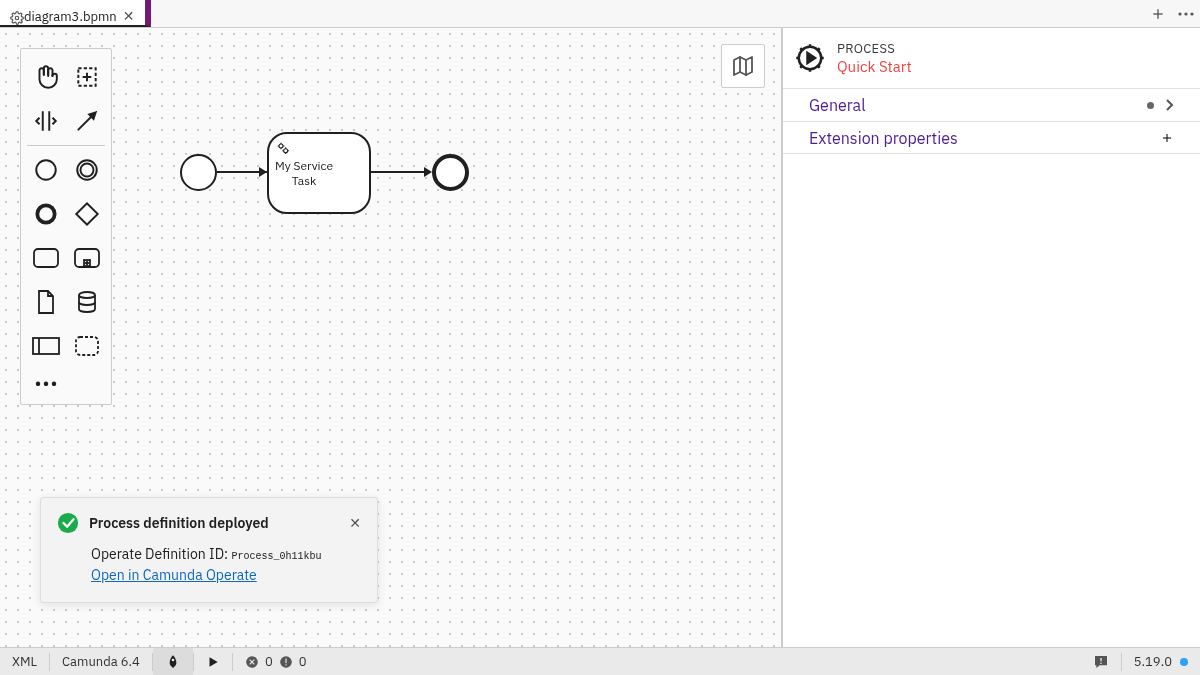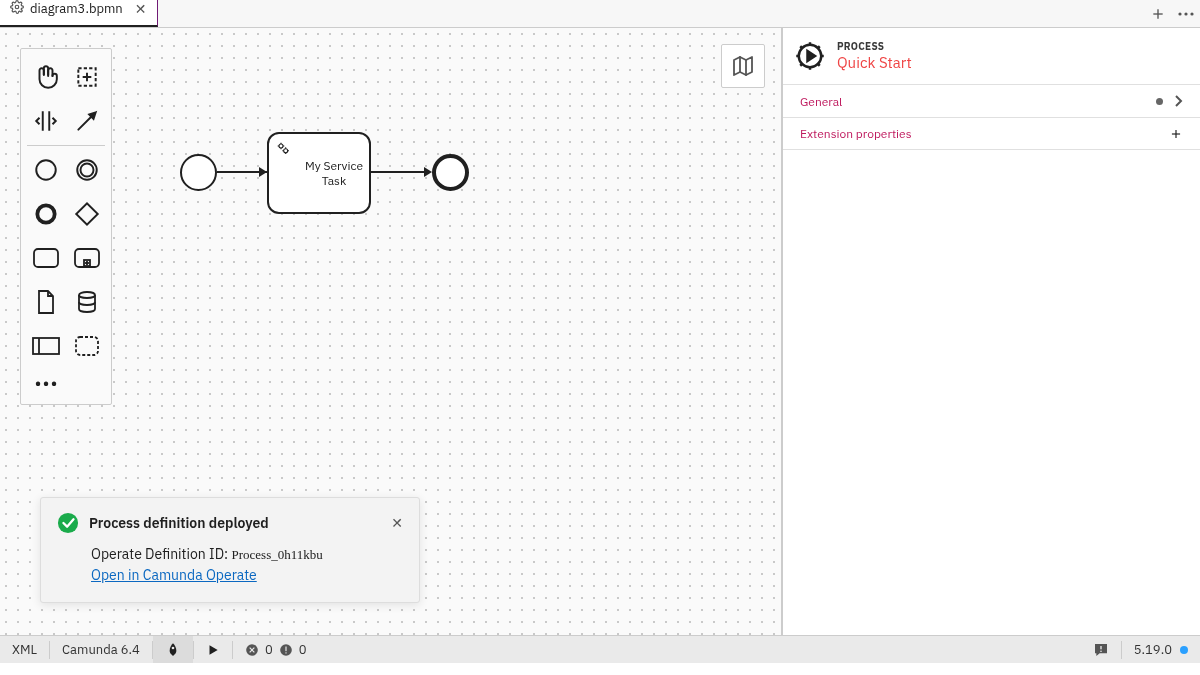--- a/index.html
+++ b/index.html
@@ -8,7 +8,7 @@
 
   
   .tabs{height:28px;display:flex;align-items:stretch;border-bottom:1px solid #ccc;background:#f7f7f7}
-  .tab{display:flex;align-items:flex-start;gap:6px;padding:0 10px;background:#fff;border-right:1px solid #701a75;border-bottom:2px solid #202020;font-size:13px}
+  .tab{display:flex;align-items:flex-end;padding:0 10px;background:#fff;border-right:6px solid #701a75;border-bottom:2px solid #202020;font-size:13px}
   .tab .tab-close{margin-left:6px;font-size:14px;color:#555;cursor:pointer}
   .tabs .spacer{flex:1}
   .tabs .ticon{width:28px;display:flex;align-items:center;justify-content:center;color:#555}

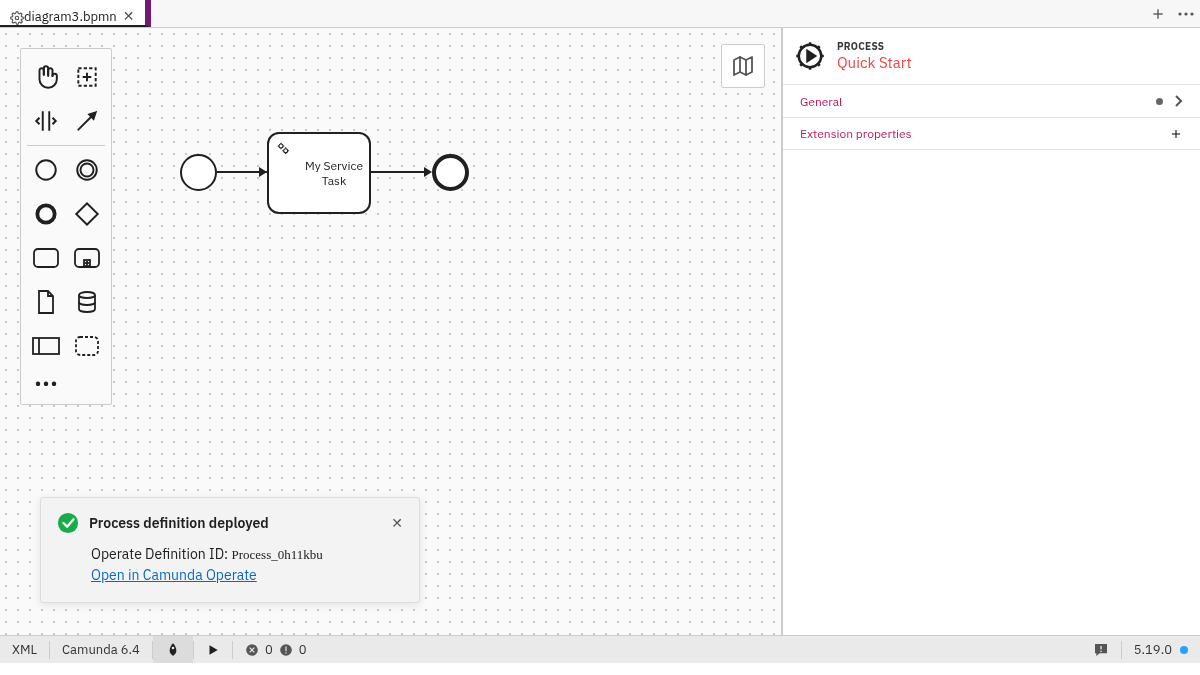--- a/index.html
+++ b/index.html
@@ -59,7 +59,7 @@
   
   .panel{width:418px;background:#fff;display:flex;flex-direction:column;border-left:1px solid #ccc}
   .panel-head{display:flex;align-items:center;gap:12px;padding:12px 16px 12px 12px}
-  .panel-head .overline{font-size:10px;font-weight:700;letter-spacing:.3px;color:#393939}
+  .panel-head .overline{font-size:13px;font-weight:400;letter-spacing:.3px;color:#393939}
   .panel-head .title{font-size:15px;color:#ef4444}
   .section{display:flex;align-items:center;height:33px;padding:0 17px;border-top:1px solid #e0e0e0;font-size:12px;color:#be185d}
   .section:last-of-type{border-bottom:1px solid #e0e0e0}

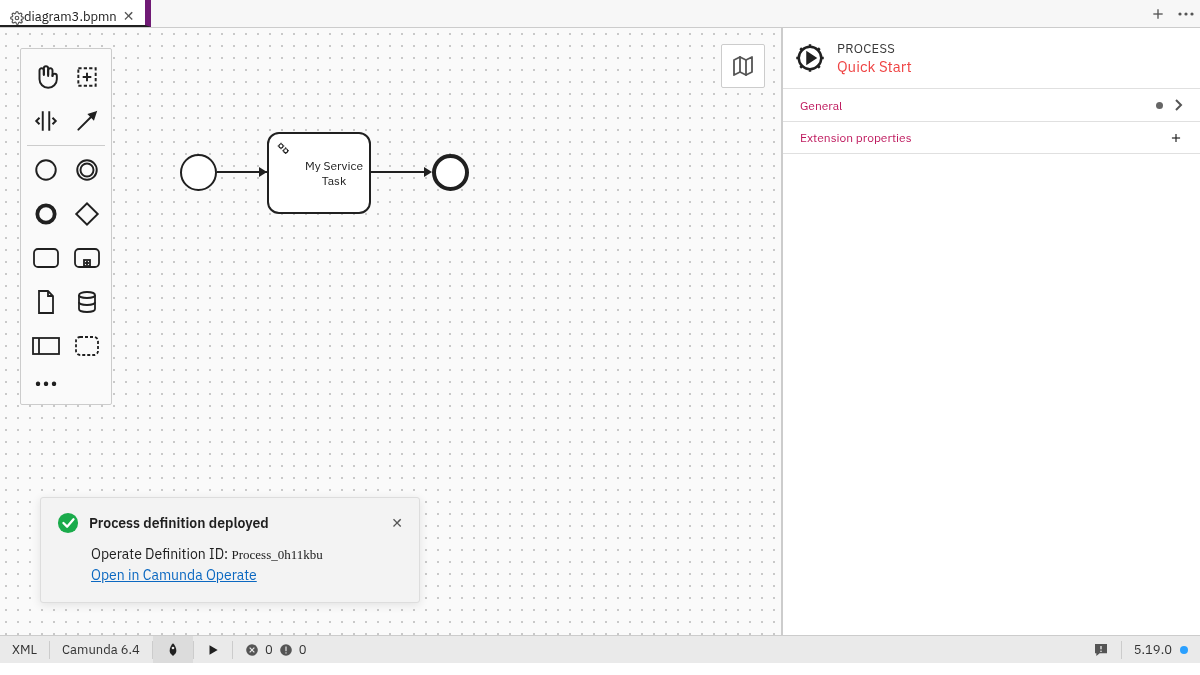--- a/index.html
+++ b/index.html
@@ -61,7 +61,7 @@
   .panel-head{display:flex;align-items:center;gap:12px;padding:12px 16px 12px 12px}
   .panel-head .overline{font-size:13px;font-weight:400;letter-spacing:.3px;color:#393939}
   .panel-head .title{font-size:15px;color:#ef4444}
-  .section{display:flex;align-items:center;height:33px;padding:0 17px;border-top:1px solid #e0e0e0;font-size:12px;color:#be185d}
+  .section{display:flex;align-items:center;height:33px;padding:0 26px;border-top:1px solid #e0e0e0;font-size:16px;color:#4c1d95}
   .section:last-of-type{border-bottom:1px solid #e0e0e0}
   .section .sicon{margin-left:auto;color:#555;display:flex;align-items:center;gap:10px}
   .dot{width:7px;height:7px;border-radius:50%;background:#666;display:inline-block}

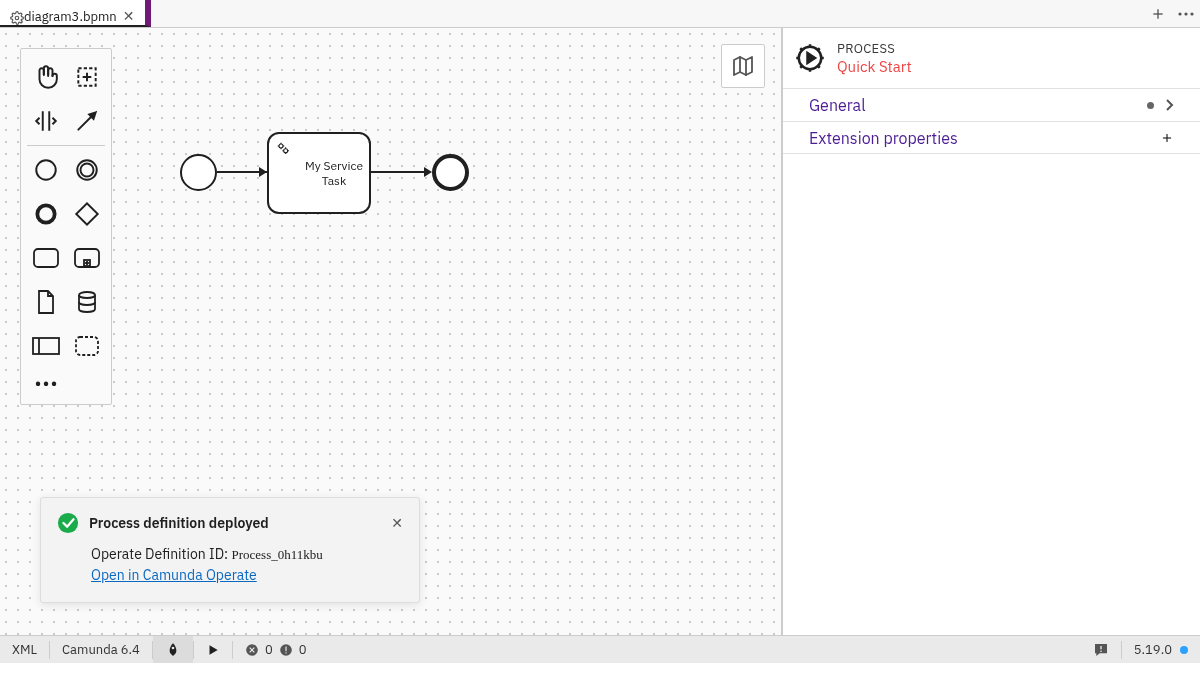--- a/index.html
+++ b/index.html
@@ -47,7 +47,7 @@
   .shape{position:absolute}
   .start-evt{left:180px;top:126px;width:37px;height:37px;border:2px solid #202020;border-radius:50%;background:#fff}
   .end-evt{left:432px;top:126px;width:37px;height:37px;border:4px solid #202020;border-radius:50%;background:#fff}
-  .task{left:267px;top:104px;width:104px;height:82px;border:2px solid #202020;border-radius:12px;background:#fff;display:flex;align-items:center;justify-content:flex-end;text-align:center;font-size:12px;line-height:1.25;padding:6px}
+  .task{left:267px;top:104px;width:104px;height:82px;border:2px solid #202020;border-radius:20px;background:#fff;display:flex;align-items:center;justify-content:flex-start;text-align:center;font-size:12px;line-height:1.25;padding:6px}
   .task .task-icon{position:absolute;left:6px;top:6px}
   .conn{position:absolute;top:143px;height:2px;background:#202020}
   .conn1{left:217px;width:50px}

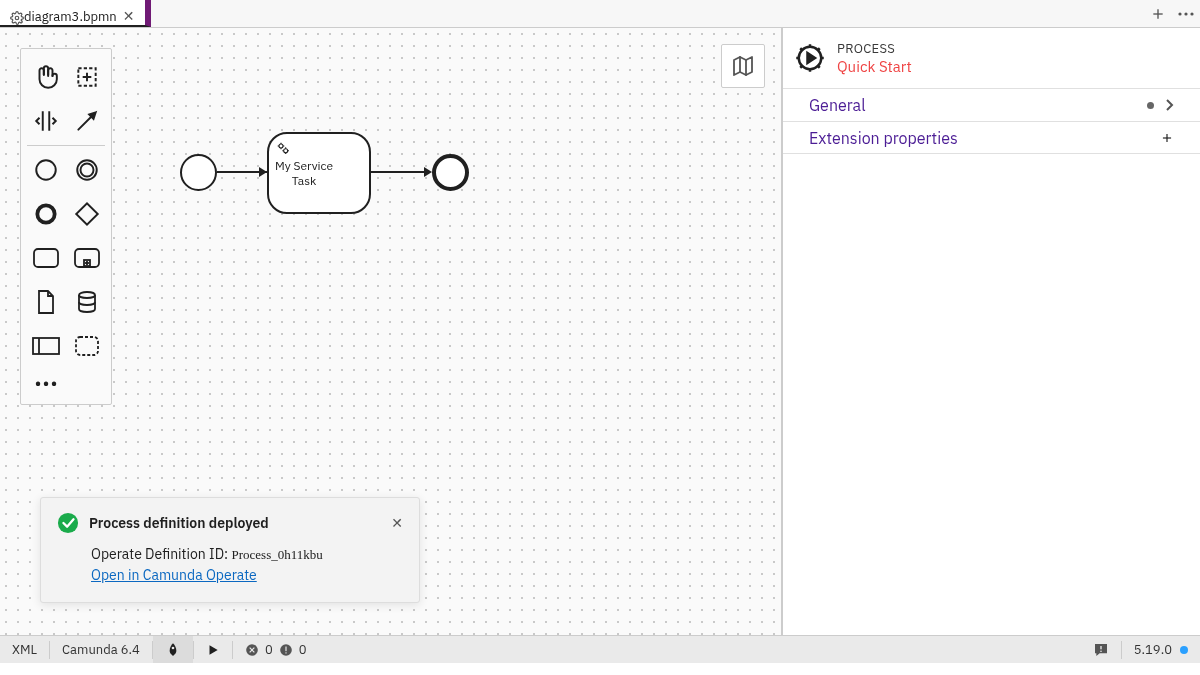--- a/index.html
+++ b/index.html
@@ -35,7 +35,7 @@
   .minimap{position:absolute;right:16px;top:16px;width:44px;height:44px;border:1px solid #ccc;border-radius:2px;background:#fff;display:flex;align-items:center;justify-content:center}
 
   
-  .toast{position:absolute;left:40px;bottom:44px;width:380px;background:#f3f3f3;border:1px solid #ddd;border-radius:3px;box-shadow:0 2px 10px rgba(0,0,0,.1);padding:14px 16px 16px 16px}
+  .toast{position:absolute;left:40px;bottom:44px;width:338px;background:#f3f3f3;border:1px solid #ddd;border-radius:3px;box-shadow:0 2px 10px rgba(0,0,0,.1);padding:14px 16px 16px 16px}
   .toast .t-head{display:flex;align-items:center;gap:10px}
   .toast .t-title{font-weight:600}
   .toast .t-close{margin-left:auto;color:#555}

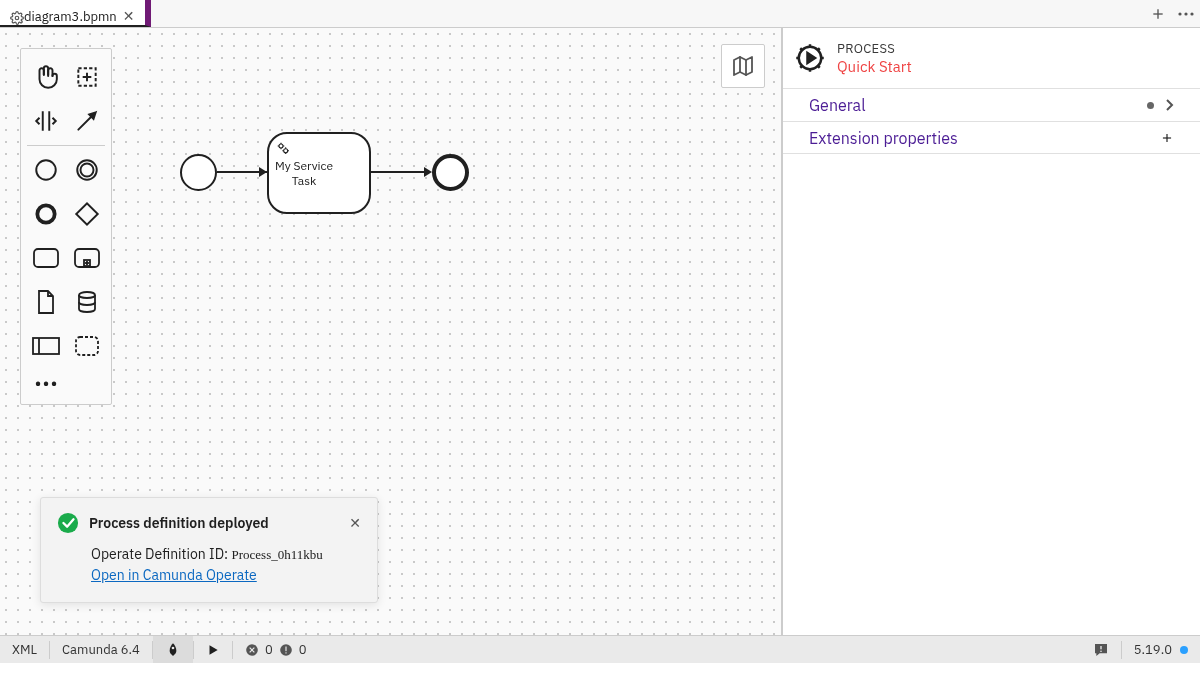--- a/index.html
+++ b/index.html
@@ -40,7 +40,7 @@
   .toast .t-title{font-weight:600}
   .toast .t-close{margin-left:auto;color:#555}
   .toast .t-body{margin-top:10px;margin-left:34px;font-size:14px;line-height:1.5}
-  .toast code{font-family:Liberation Serif, serif;font-size:13px}
+  .toast code{font-family:Liberation Mono, monospace;font-size:10px}
   .toast a{color:#0b68c1;}
 
   

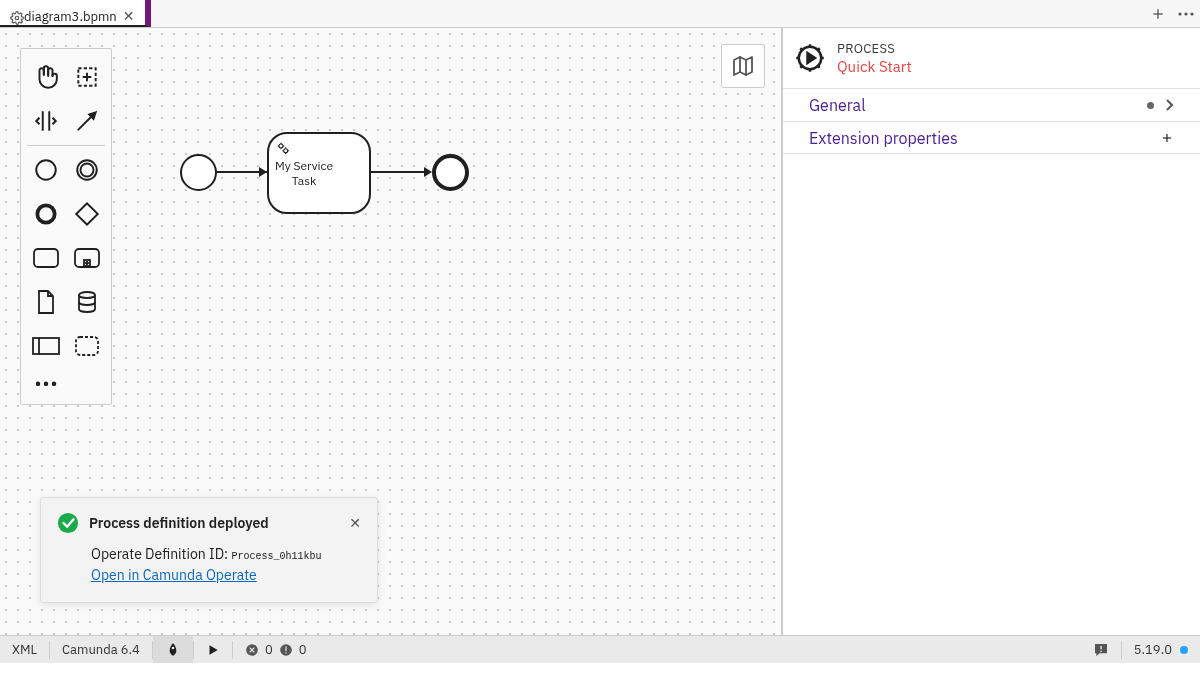--- a/index.html
+++ b/index.html
@@ -67,7 +67,7 @@
   .dot{width:7px;height:7px;border-radius:50%;background:#666;display:inline-block}
 
   
-  .status{position:absolute;left:0;right:0;bottom:12px;height:28px;background:#eaeaea;border-top:1px solid #ccc;display:flex;align-items:center;font-size:13px;color:#333}
+  .status{position:absolute;left:0;right:0;bottom:0;height:28px;background:#eaeaea;border-top:1px solid #ccc;display:flex;align-items:center;font-size:13px;color:#333}
   .status .sitem{padding:0 12px;height:100%;display:flex;align-items:center;gap:6px}
   .status .sdiv{width:1px;height:18px;background:#ccc}
   .status .grow{flex:1}

